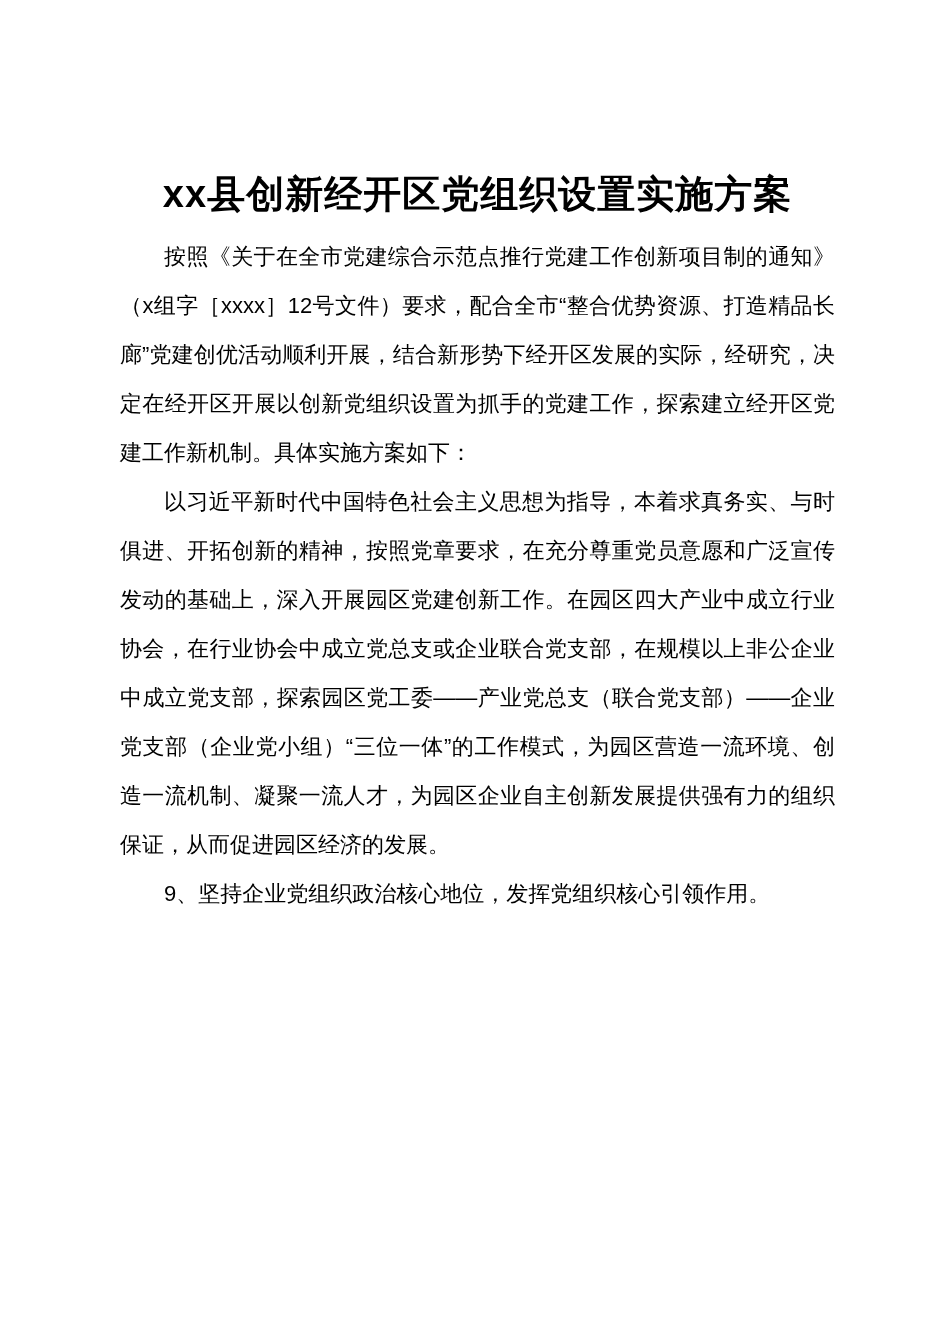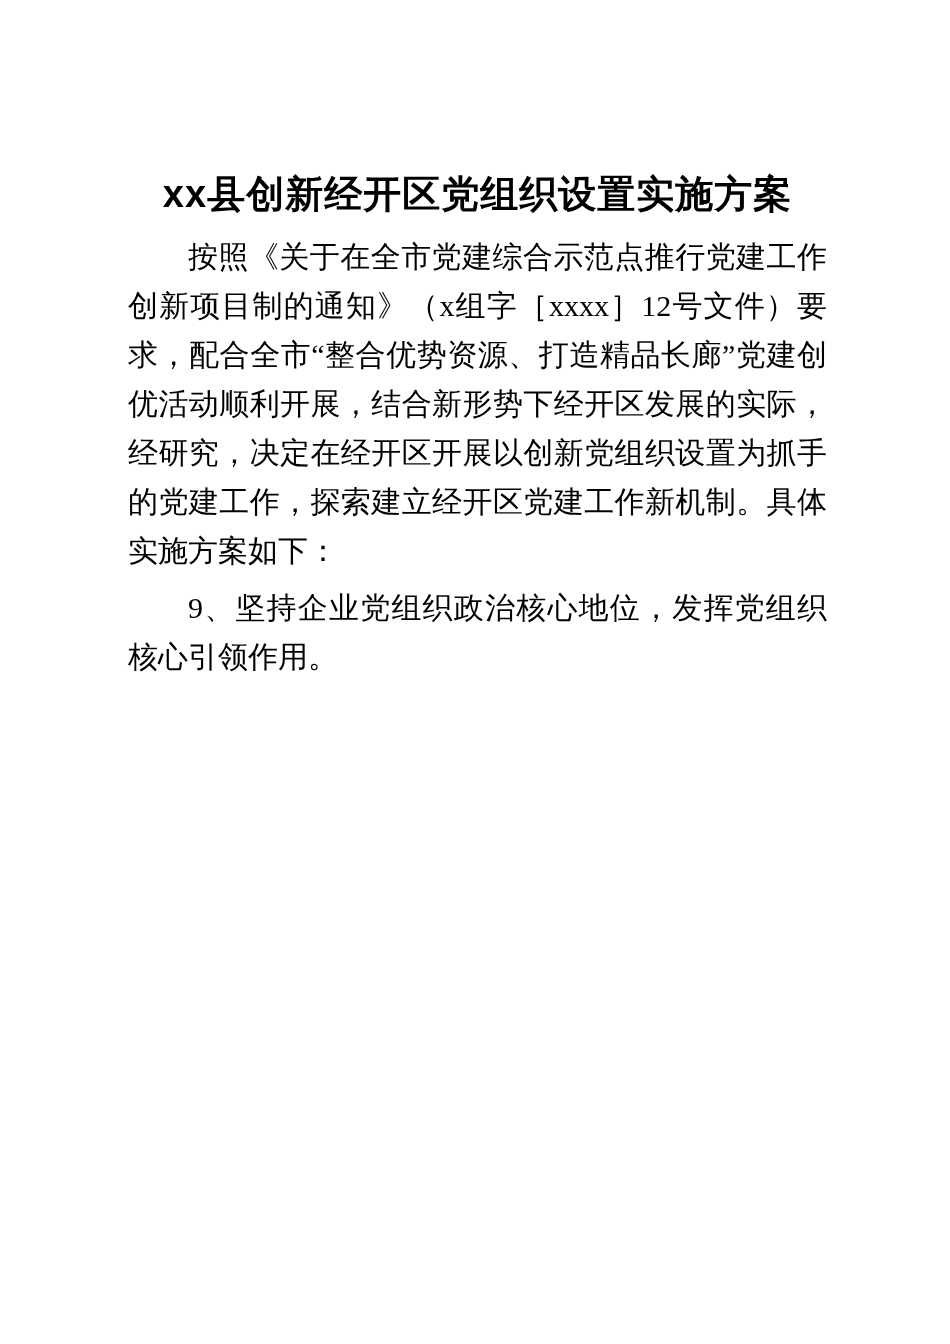--- a/index.html
+++ b/index.html
@@ -28,13 +28,12 @@
     letter-spacing: 1px;
   }
   .para {
-    font-size: 30px;
+    font-size: 22px;
     line-height: 49px;
-    margin: 8px;
+    margin: 0;
     text-align: justify;
     text-indent: 2em;
     word-break: break-all;
-    font-family: Liberation Serif, serif;
   }
   .para.heading {
     font-weight: bold;

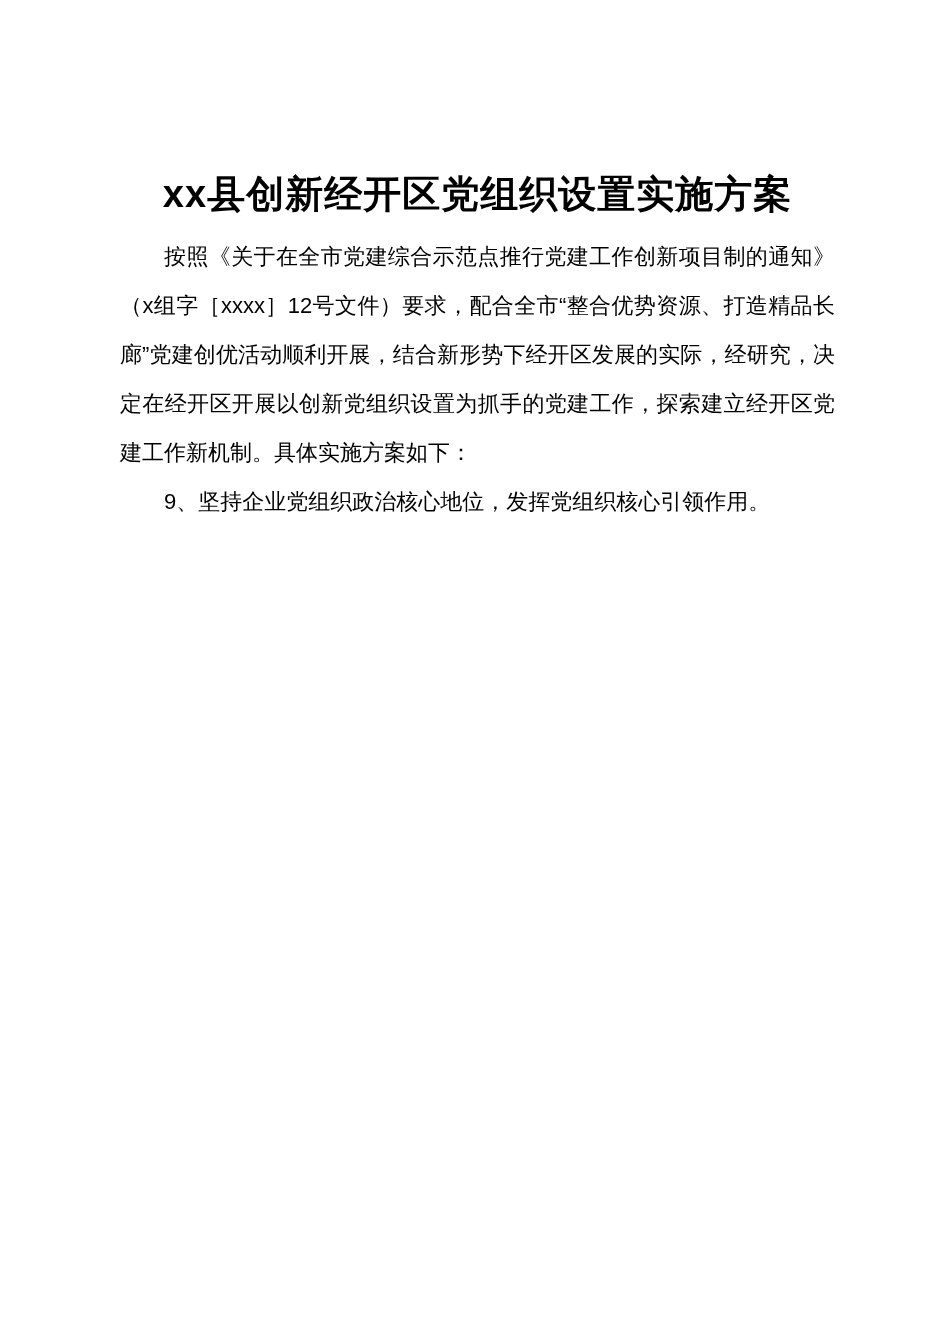--- a/index.html
+++ b/index.html
@@ -47,6 +47,7 @@
   <h1 class="doc-title">xx县创新经开区党组织设置实施方案</h1>
   <div id="paragraphs">
       <p class="para">按照《关于在全市党建综合示范点推行党建工作创新项目制的通知》（x组字［xxxx］12号文件）要求，配合全市“整合优势资源、打造精品长廊”党建创优活动顺利开展，结合新形势下经开区发展的实际，经研究，决定在经开区开展以创新党组织设置为抓手的党建工作，探索建立经开区党建工作新机制。具体实施方案如下：</p>
+      <p class="para">以习近平新时代中国特色社会主义思想为指导，本着求真务实、与时俱进、开拓创新的精神，按照党章要求，在充分尊重党员意愿和广泛宣传发动的基础上，深入开展园区党建创新工作。在园区四大产业中成立行业协会，在行业协会中成立党总支或企业联合党支部，在规模以上非公企业中成立党支部，探索园区党工委——产业党总支（联合党支部）——企业党支部（企业党小组）“三位一体”的工作模式，为园区营造一流环境、创造一流机制、凝聚一流人才，为园区企业自主创新发展提供强有力的组织保证，从而促进园区经济的发展。</p>
       <p class="para">9、坚持企业党组织政治核心地位，发挥党组织核心引领作用。</p>
     </div>
 </div>

